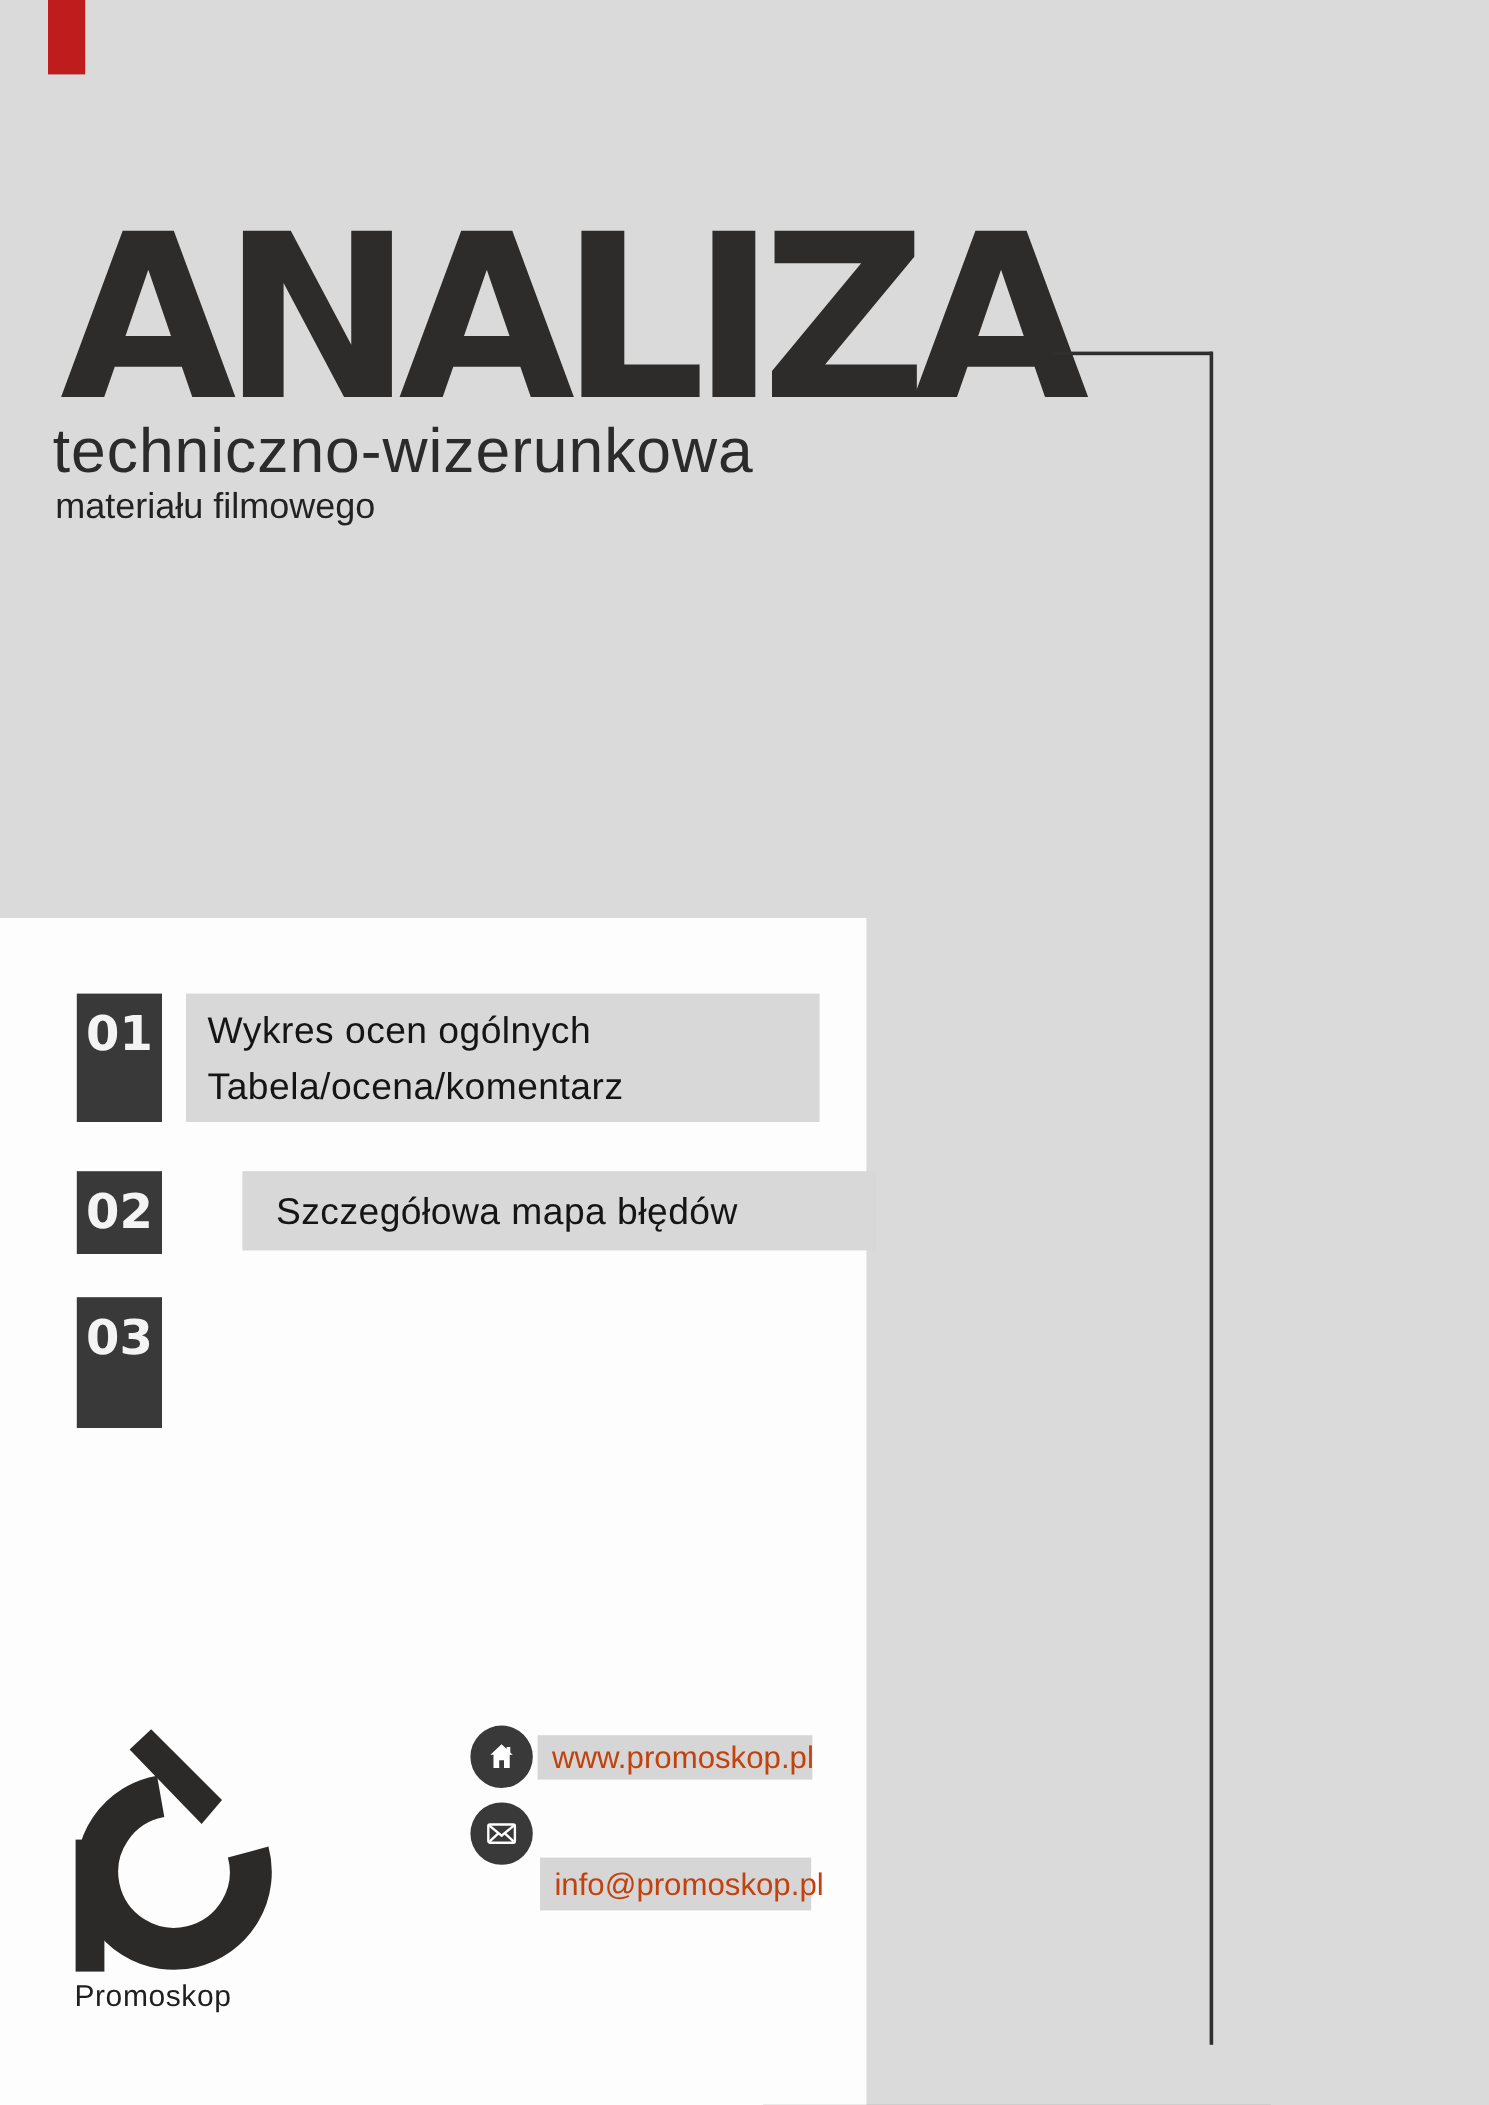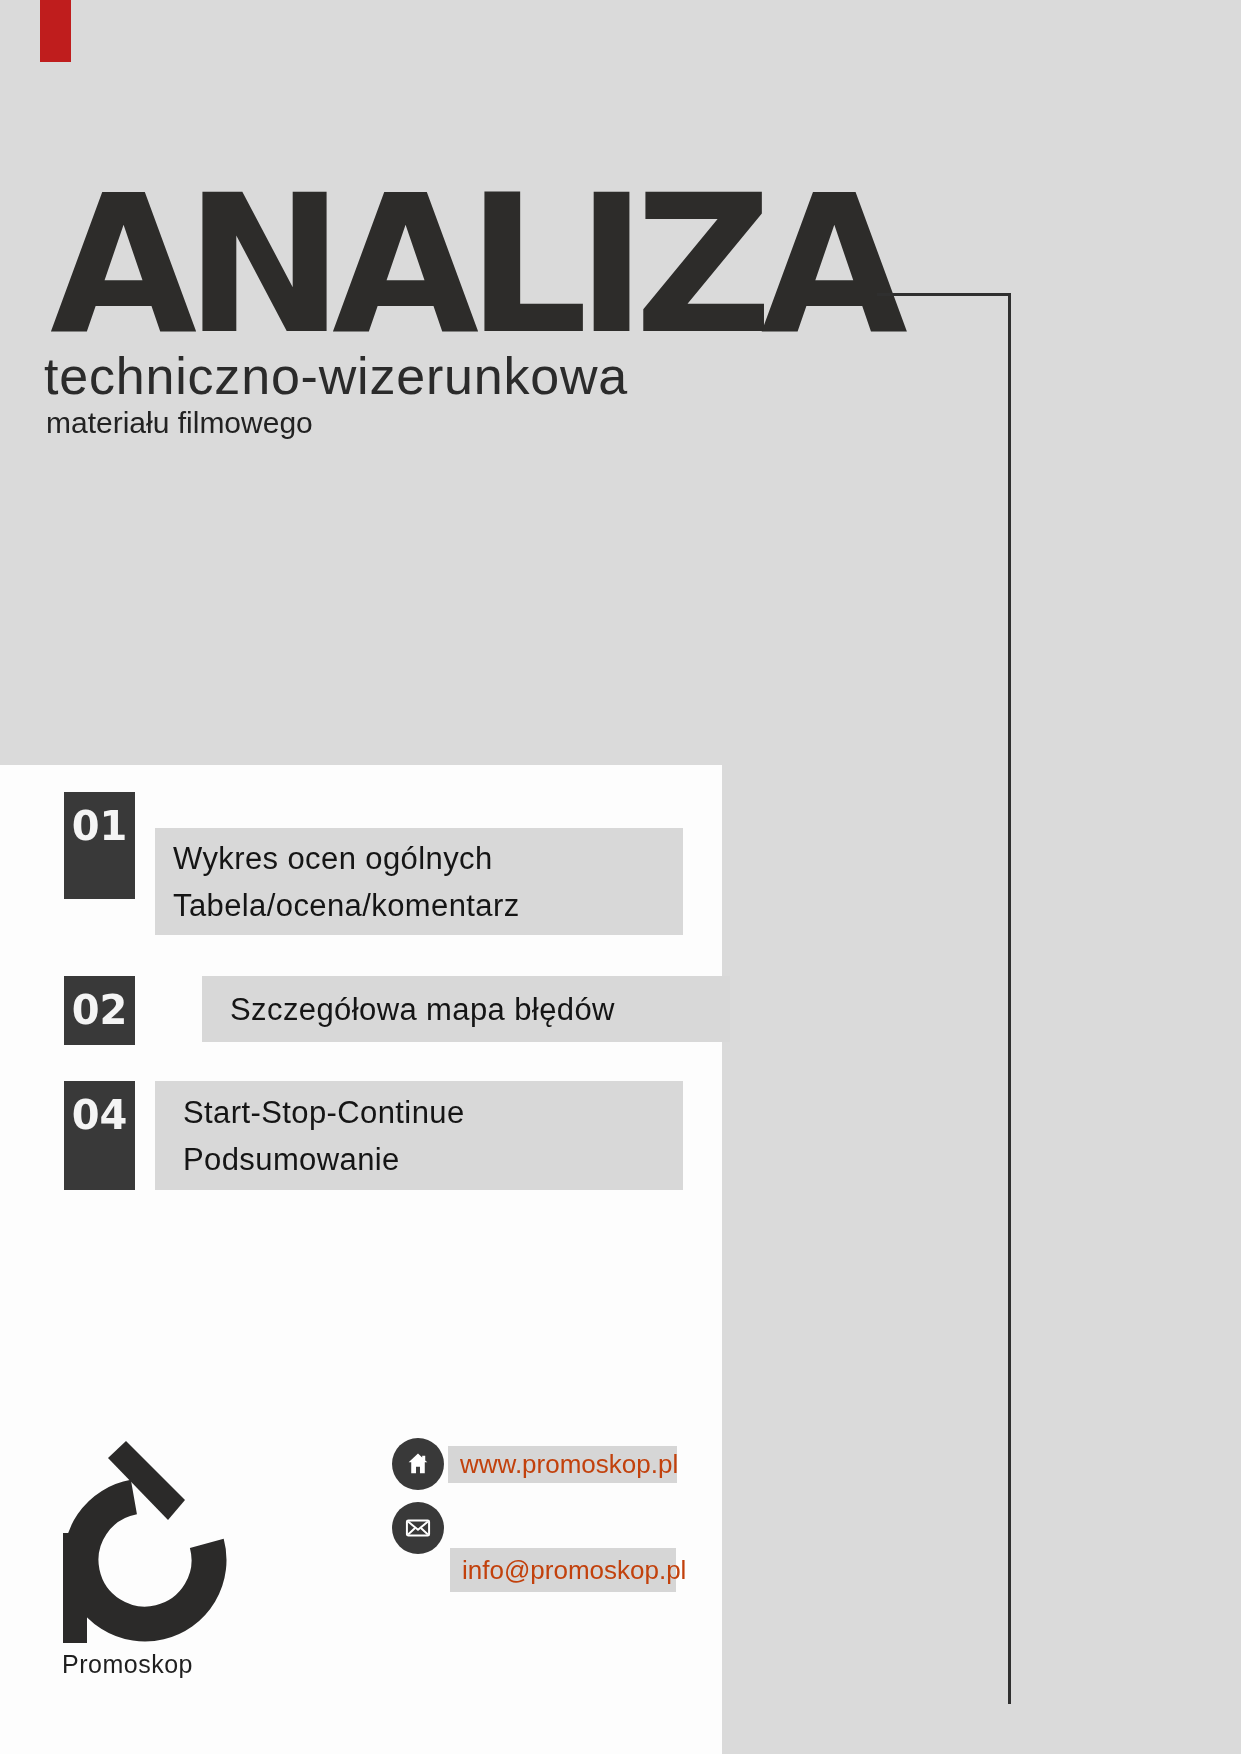--- a/index.html
+++ b/index.html
@@ -47,7 +47,7 @@
     padding-left:28px; display:flex; flex-direction:column; justify-content:center;
     font-size:31px; line-height:47px; letter-spacing:0.4px; color:#151515;
   }
-  .num-1{left:64px; top:792px; height:107px;}
+  .num-1{left:64px; top:828px; height:107px;}
   .box-1{left:155px; top:828px; height:107px;padding-left:18px;}
   .num-2{left:64px; top:976px; height:69px;}
   .box-2{left:155px; top:976px; height:66px;margin-left:47px;}

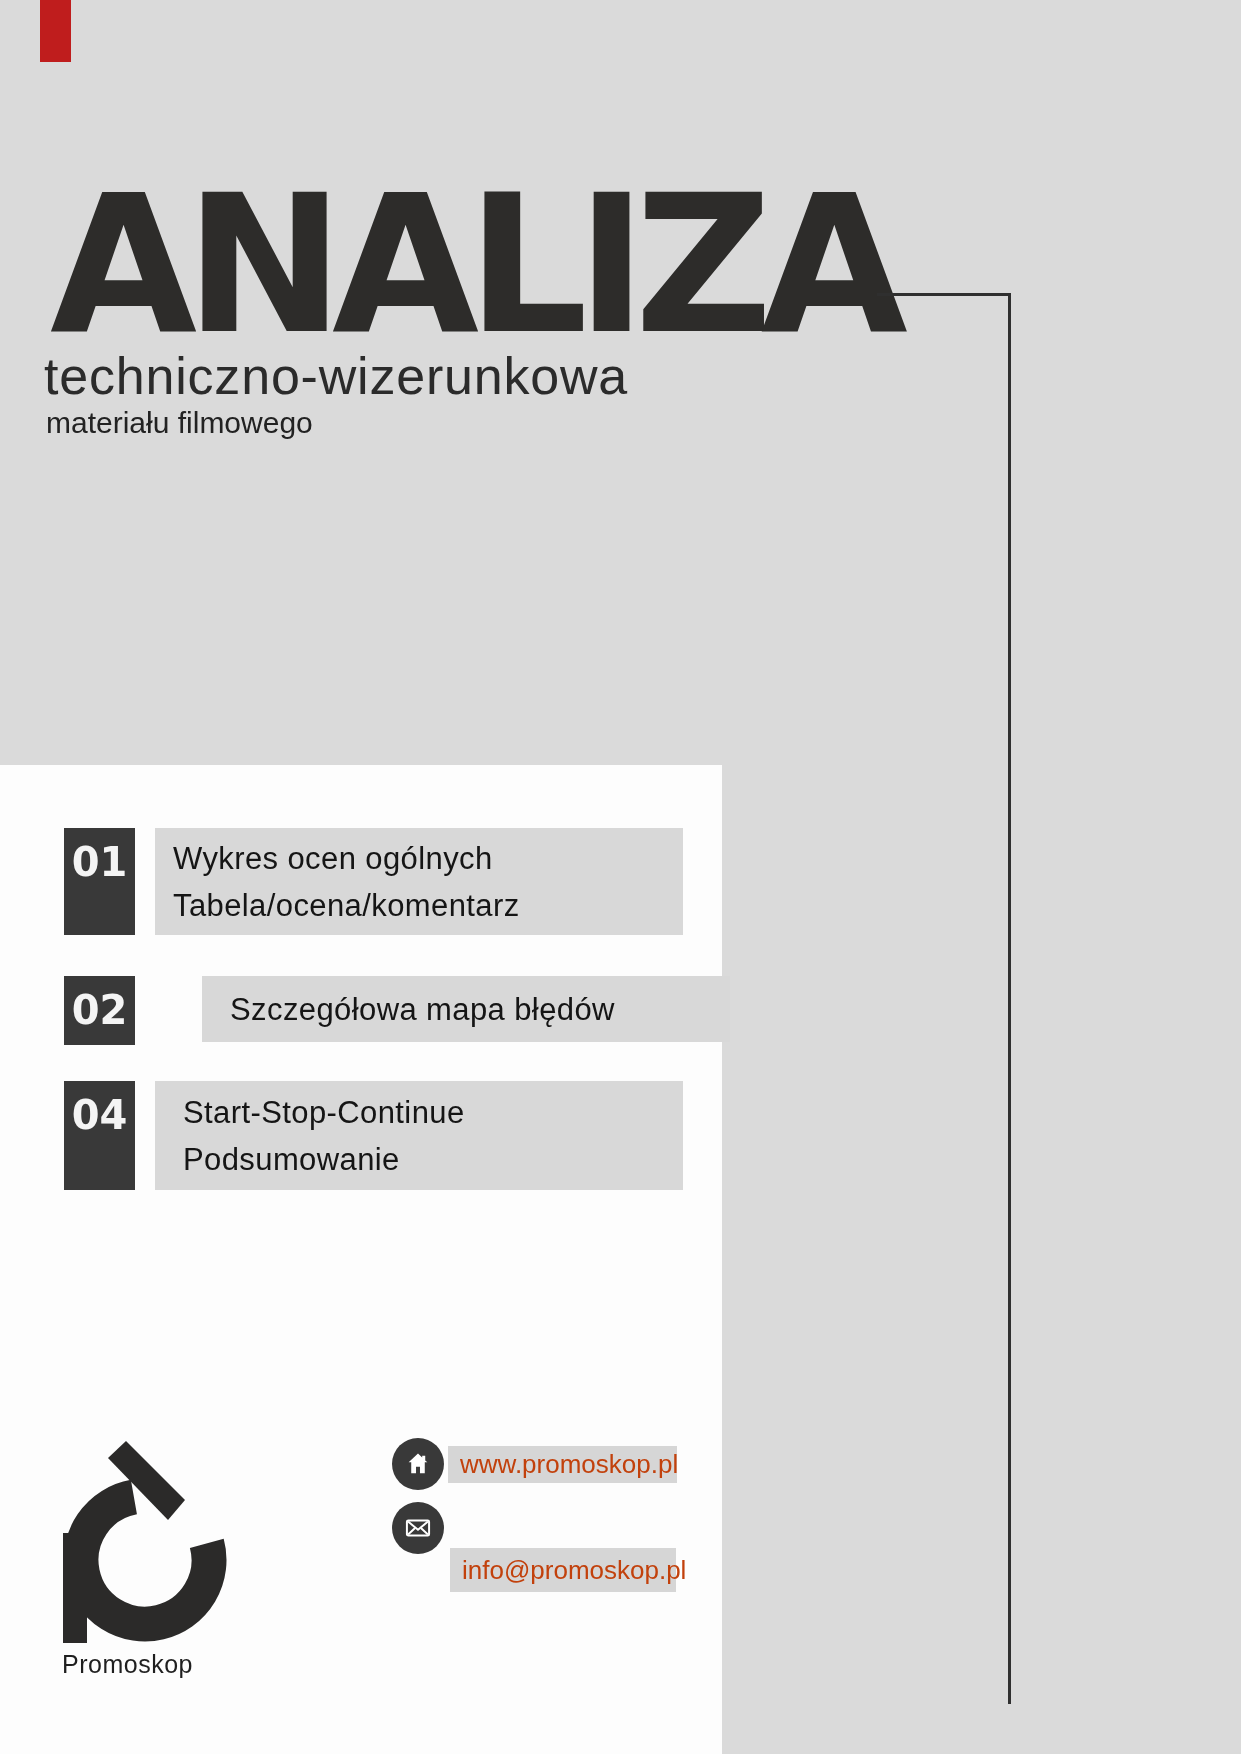--- a/index.html
+++ b/index.html
@@ -97,7 +97,7 @@
     <div>Szczegółowa mapa błędów</div>
   </div>
 
-  <div class="abs toc-num num-3">04</div>
+  <div class="abs toc-num num-3">03</div>
   <div class="abs toc-label box-3">
     <div>Start-Stop-Continue</div>
     <div>Podsumowanie</div>

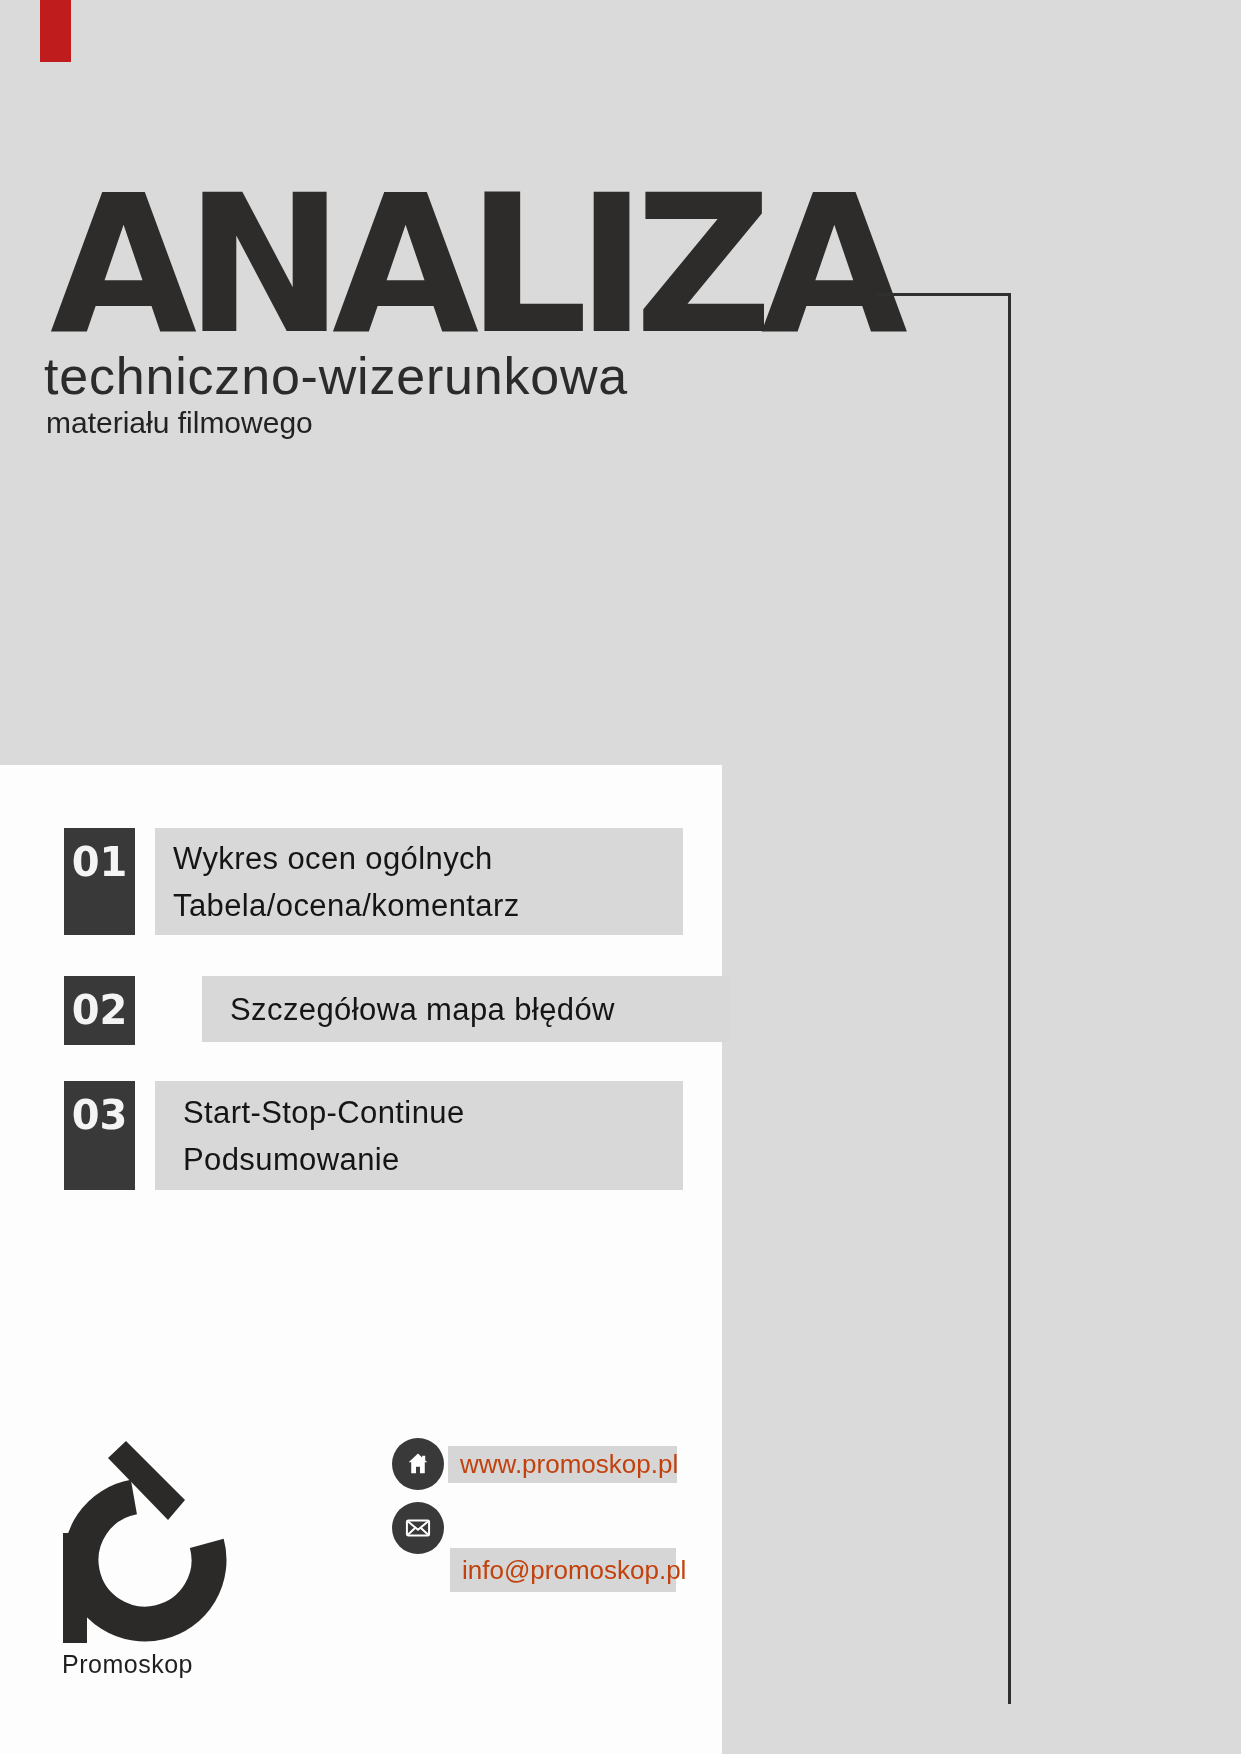--- a/index.html
+++ b/index.html
@@ -98,10 +98,6 @@
   </div>
 
   <div class="abs toc-num num-3">03</div>
-  <div class="abs toc-label box-3">
-    <div>Start-Stop-Continue</div>
-    <div>Podsumowanie</div>
-  </div>
 
   <svg class="abs logo-svg" width="172" height="208" viewBox="0 0 172 208">
     <path d="M 75.9 59 A 64 64 0 1 0 148.8 105.4" fill="none" stroke="#2b2a29" stroke-width="35"></path>

